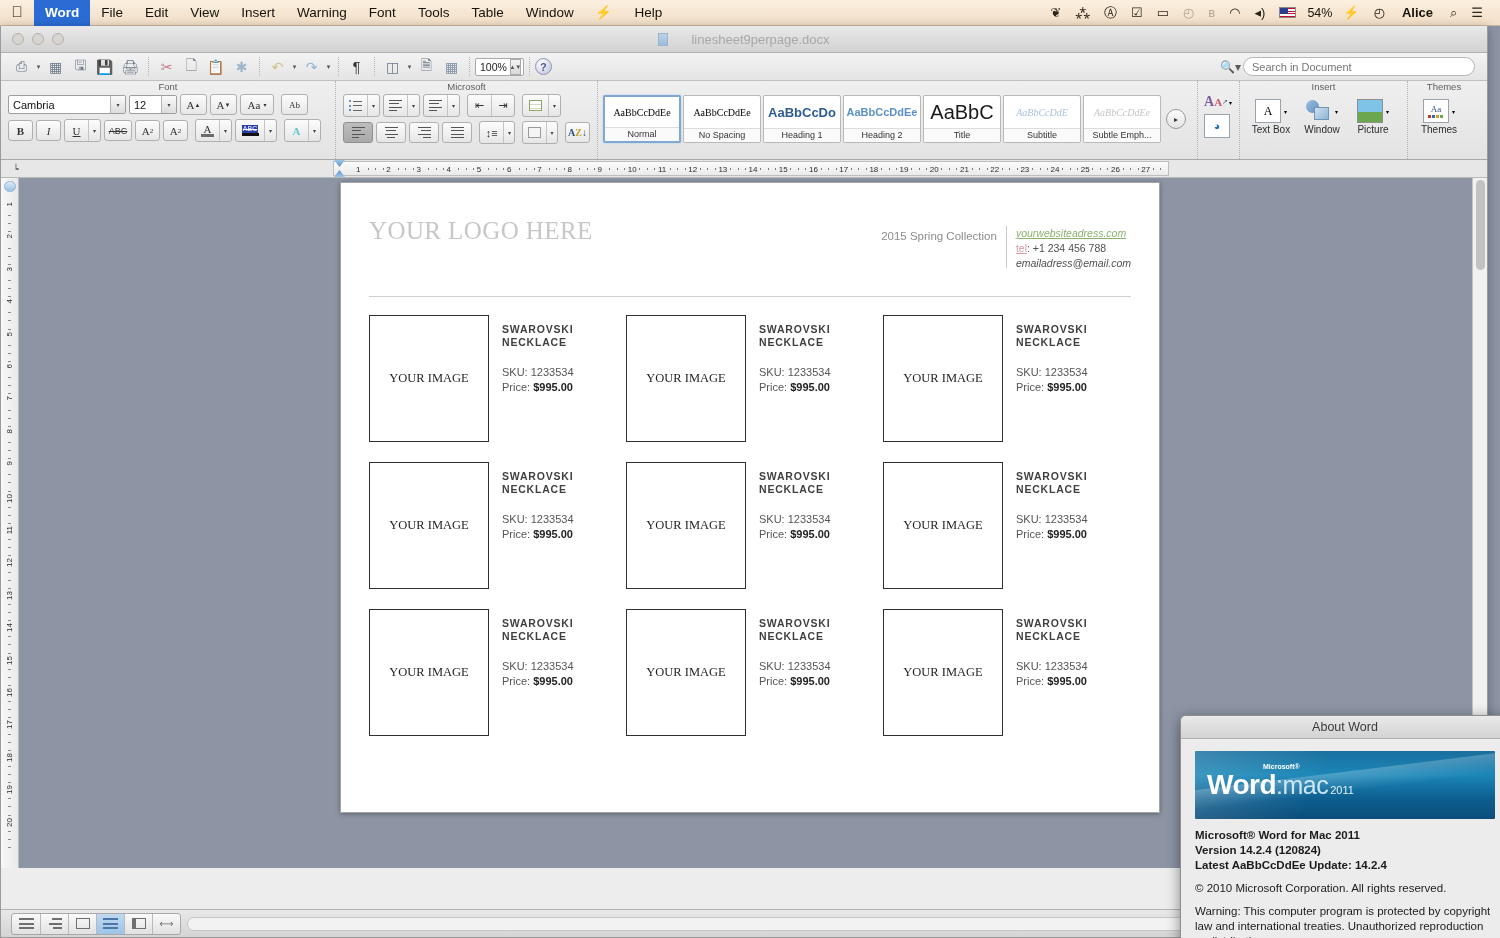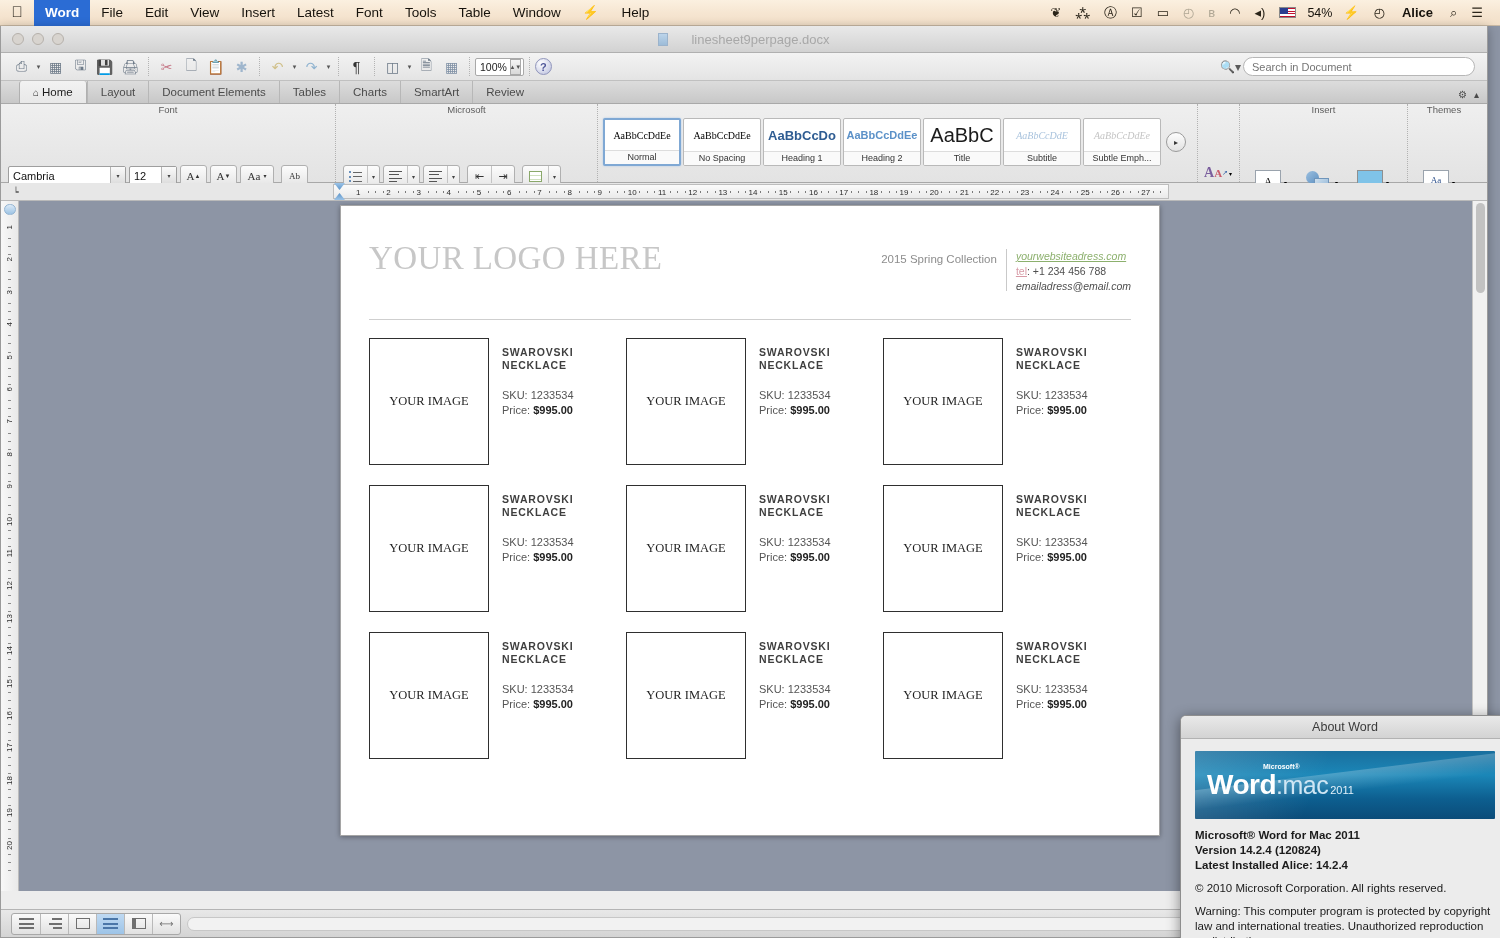--- a/index.html
+++ b/index.html
@@ -269,7 +269,7 @@
     <div class="mb-item">Edit</div>
     <div class="mb-item">View</div>
     <div class="mb-item">Insert</div>
-    <div class="mb-item">Latest</div>
+    <div class="mb-item">Warning</div>
     <div class="mb-item">Font</div>
     <div class="mb-item">Tools</div>
     <div class="mb-item">Table</div>

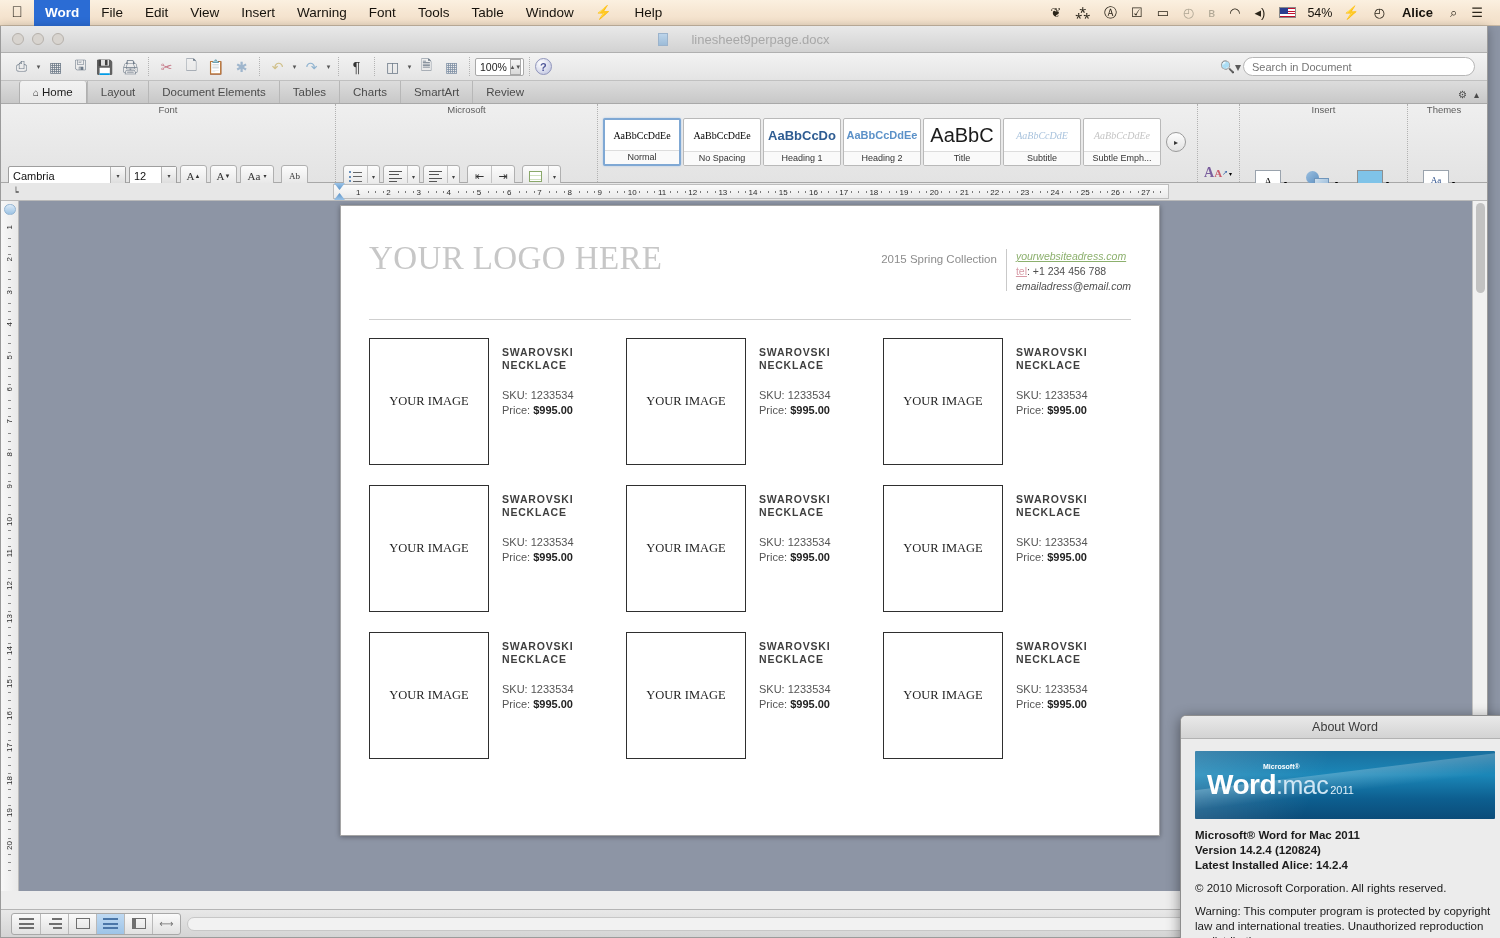--- a/index.html
+++ b/index.html
@@ -349,21 +349,6 @@
       </div>
     </div>
 
-    <div class="rbtabs">
-      <div class="rbtab active">
-        <span class="homeico">⌂</span><span>Home</span>
-      </div>
-      <div class="rbtab">Layout</div>
-      <div class="rbtab">Document Elements</div>
-      <div class="rbtab">Tables</div>
-      <div class="rbtab">Charts</div>
-      <div class="rbtab">SmartArt</div>
-      <div class="rbtab">Review</div>
-      <div class="rbright">
-        <span>⚙</span>
-        <span>▴</span>
-      </div>
-    </div>
 
     <div class="ribbon">
 

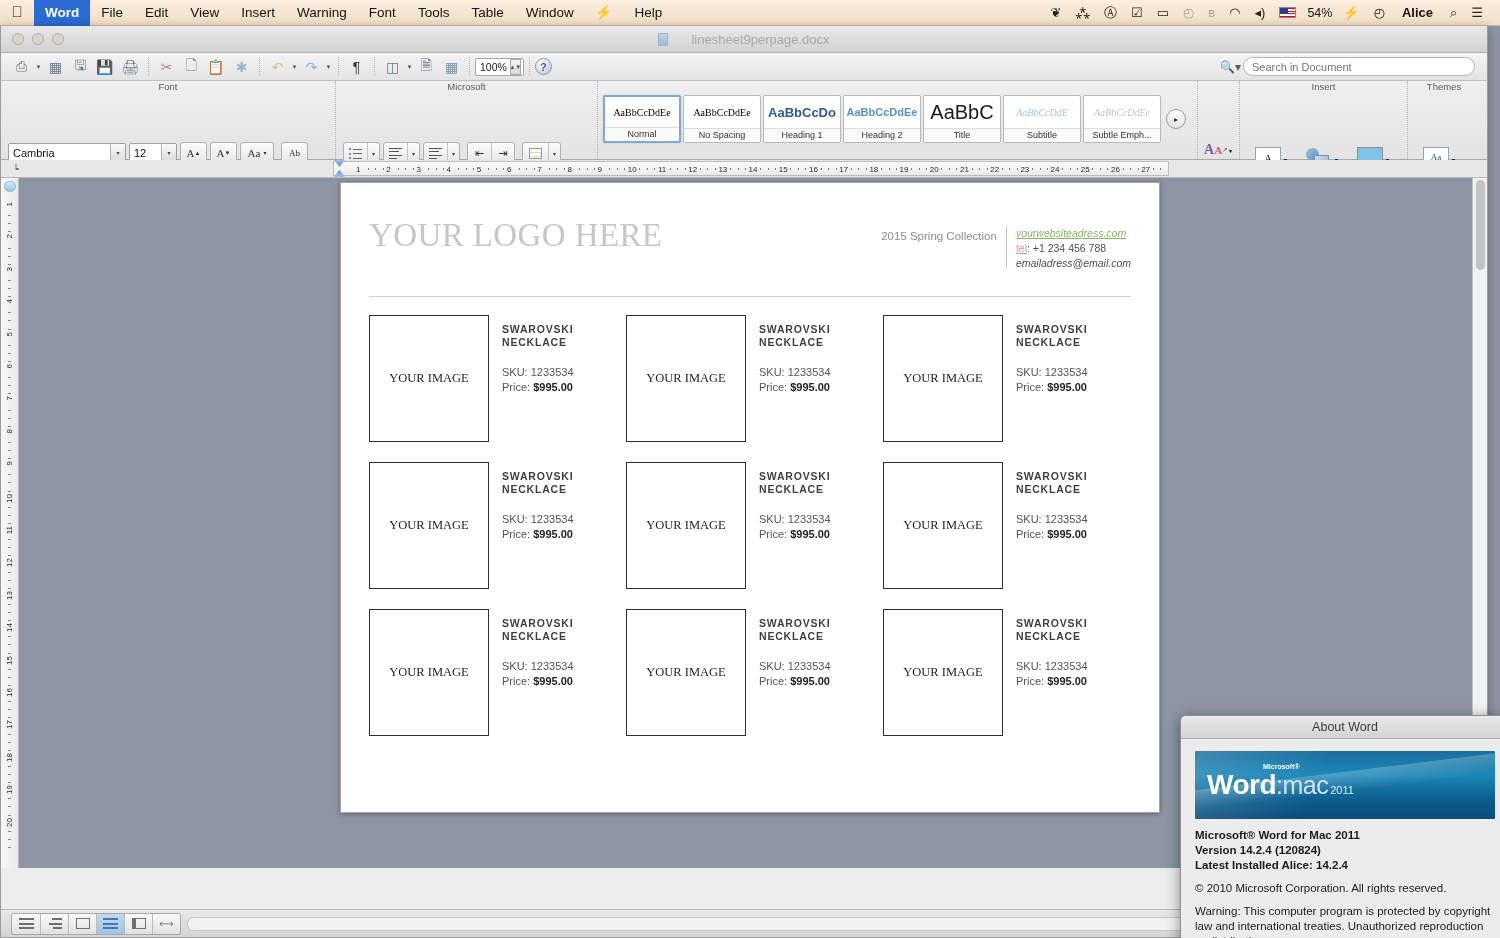--- a/index.html
+++ b/index.html
@@ -100,7 +100,7 @@
   .grp{ position:relative; padding:13px 0 0 0; display:flex; flex-direction:column;}
   .grp-lbl{ position:absolute; top:0px; left:0; right:0; text-align:center; font-size:9.5px; color:#5d5d5d;}
   .grp-sep{ border-right:1px dotted #b2b2b2; }
-  .rowbox{display:flex;align-items:center;gap:3px;padding:0 7px;margin-top:48px;}
+  .rowbox{display:flex;align-items:center;gap:3px;padding:0 7px;}
   .rowbox.r2{margin-top:4px;}
 
   .fld{

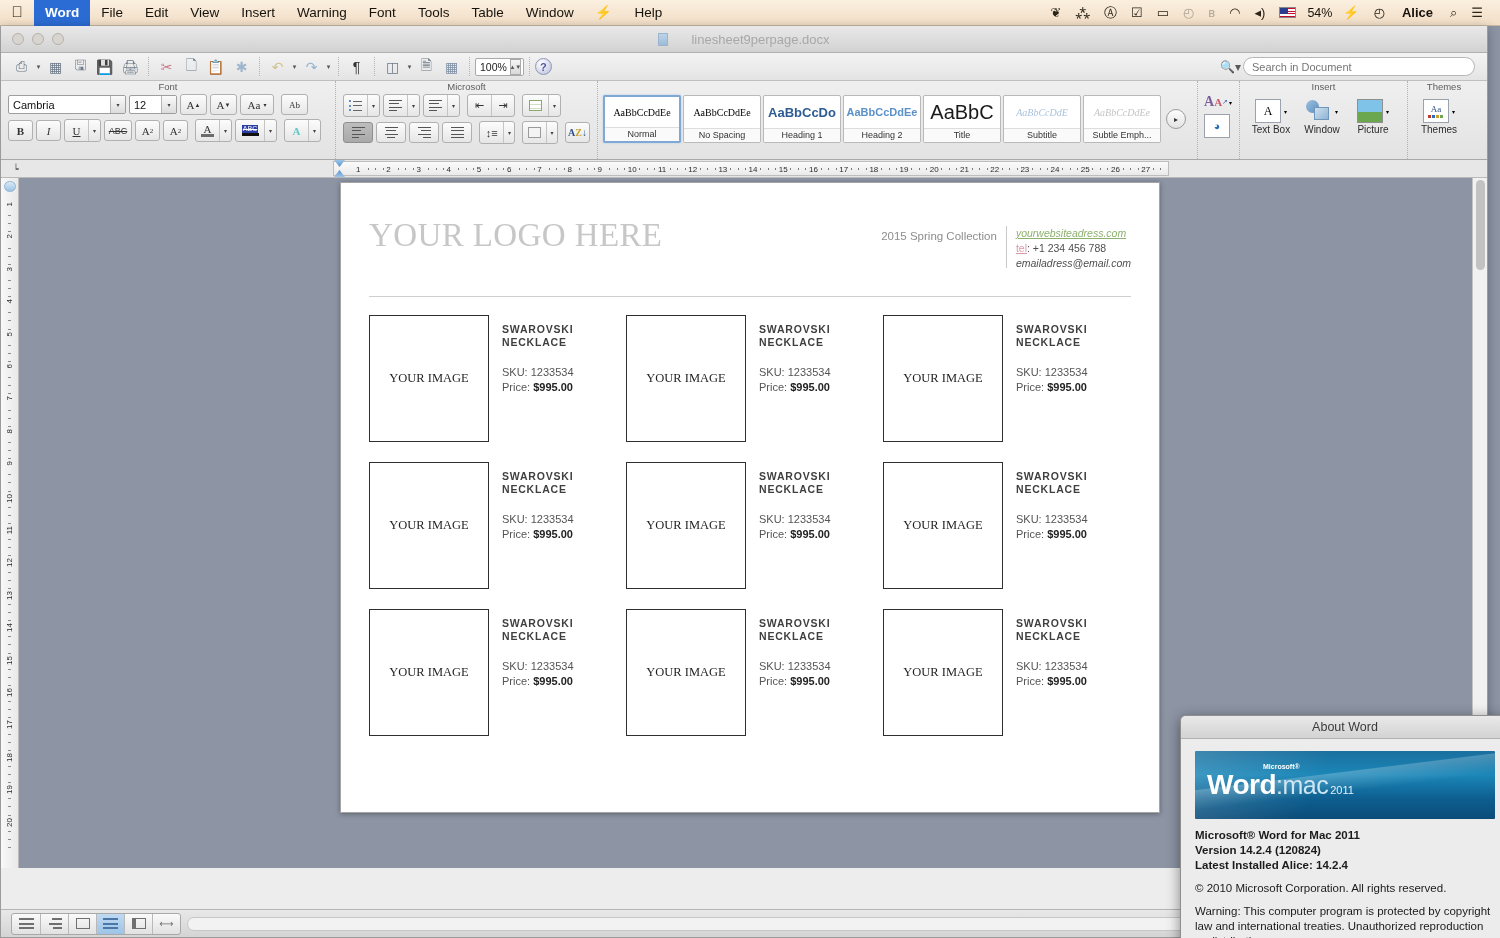--- a/index.html
+++ b/index.html
@@ -179,7 +179,7 @@
   .pinner{padding:0 28px;}
 
   .dochead{display:flex;align-items:flex-start;justify-content:space-between;padding-top:12px;}
-  .logo{font-family:"Liberation Serif",serif;font-size:33px;color:#c7c7c7;letter-spacing:.4px;}
+  .logo{font-family:"Liberation Serif",serif;font-size:25px;color:#c7c7c7;letter-spacing:.4px;}
   .headright{display:flex;align-items:flex-start;gap:9px;padding-top:9px;}
   .collection{font-size:11.5px;color:#8d8d8d;font-family:"Liberation Sans",sans-serif;padding-top:4px;}
   .vbar{width:1px;background:#c9c9c9;height:42px;}

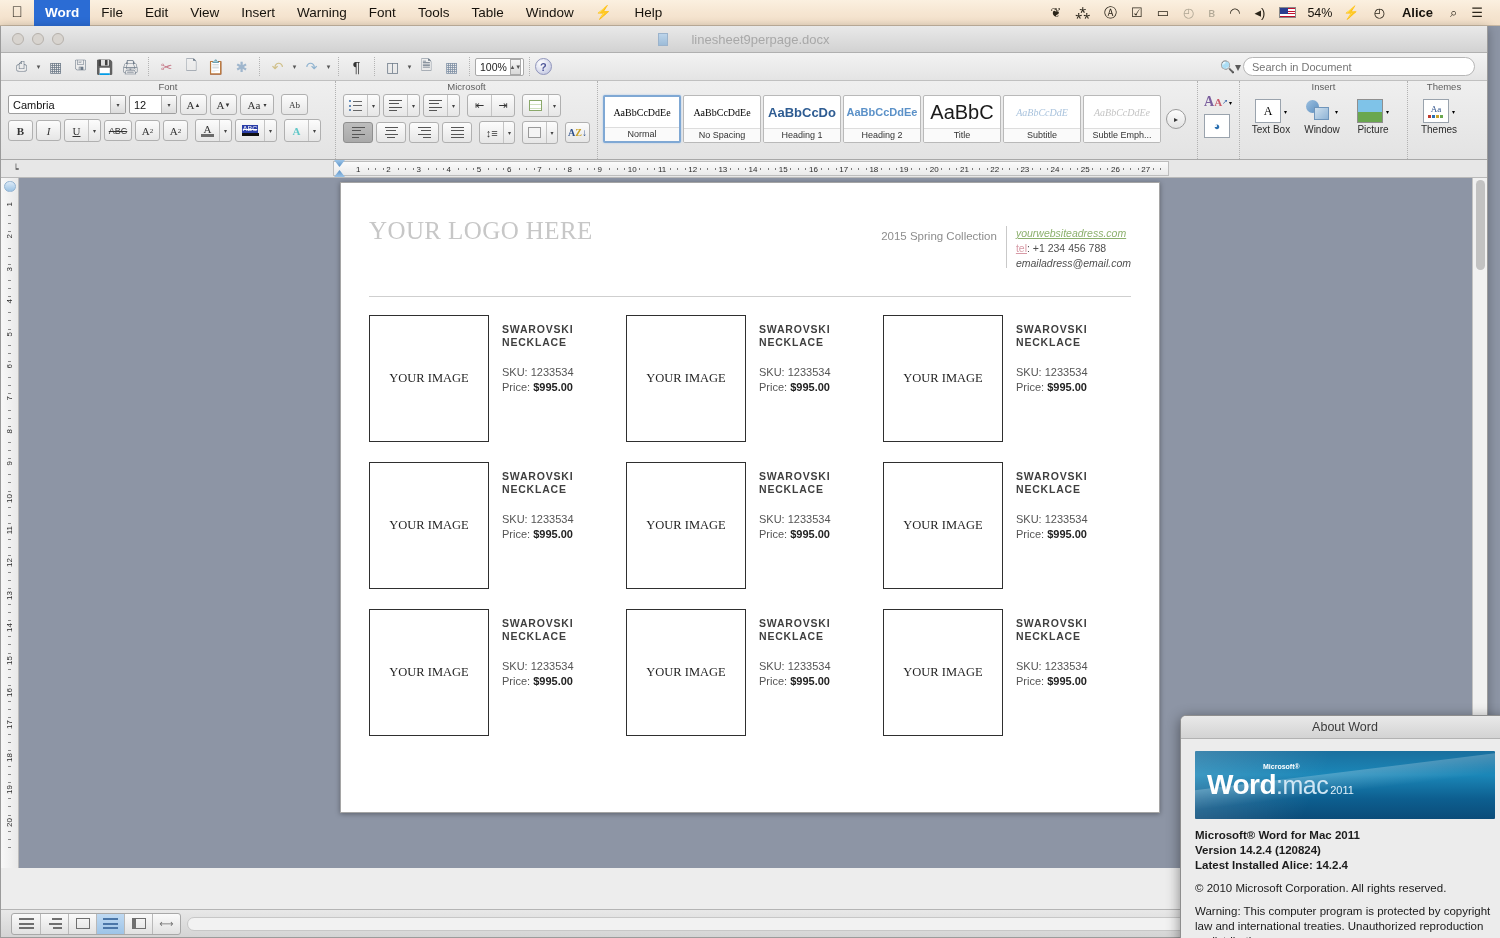--- a/index.html
+++ b/index.html
@@ -1003,7 +1003,7 @@
       <div class="ab-l1">
         <div>Microsoft® Word for Mac 2011</div>
         <div>Version 14.2.4 (120824)</div>
-        <div>Latest Installed Alice: 14.2.4</div>
+        <div>Latest AaBbCcDdEe Update: 14.2.4</div>
       </div>
       <div class="ab-l2">© 2010 Microsoft Corporation. All rights reserved.</div>
       <div class="ab-l3">Warning: This computer program is protected by copyright law and international treaties.  Unauthorized reproduction or distribution</div>

